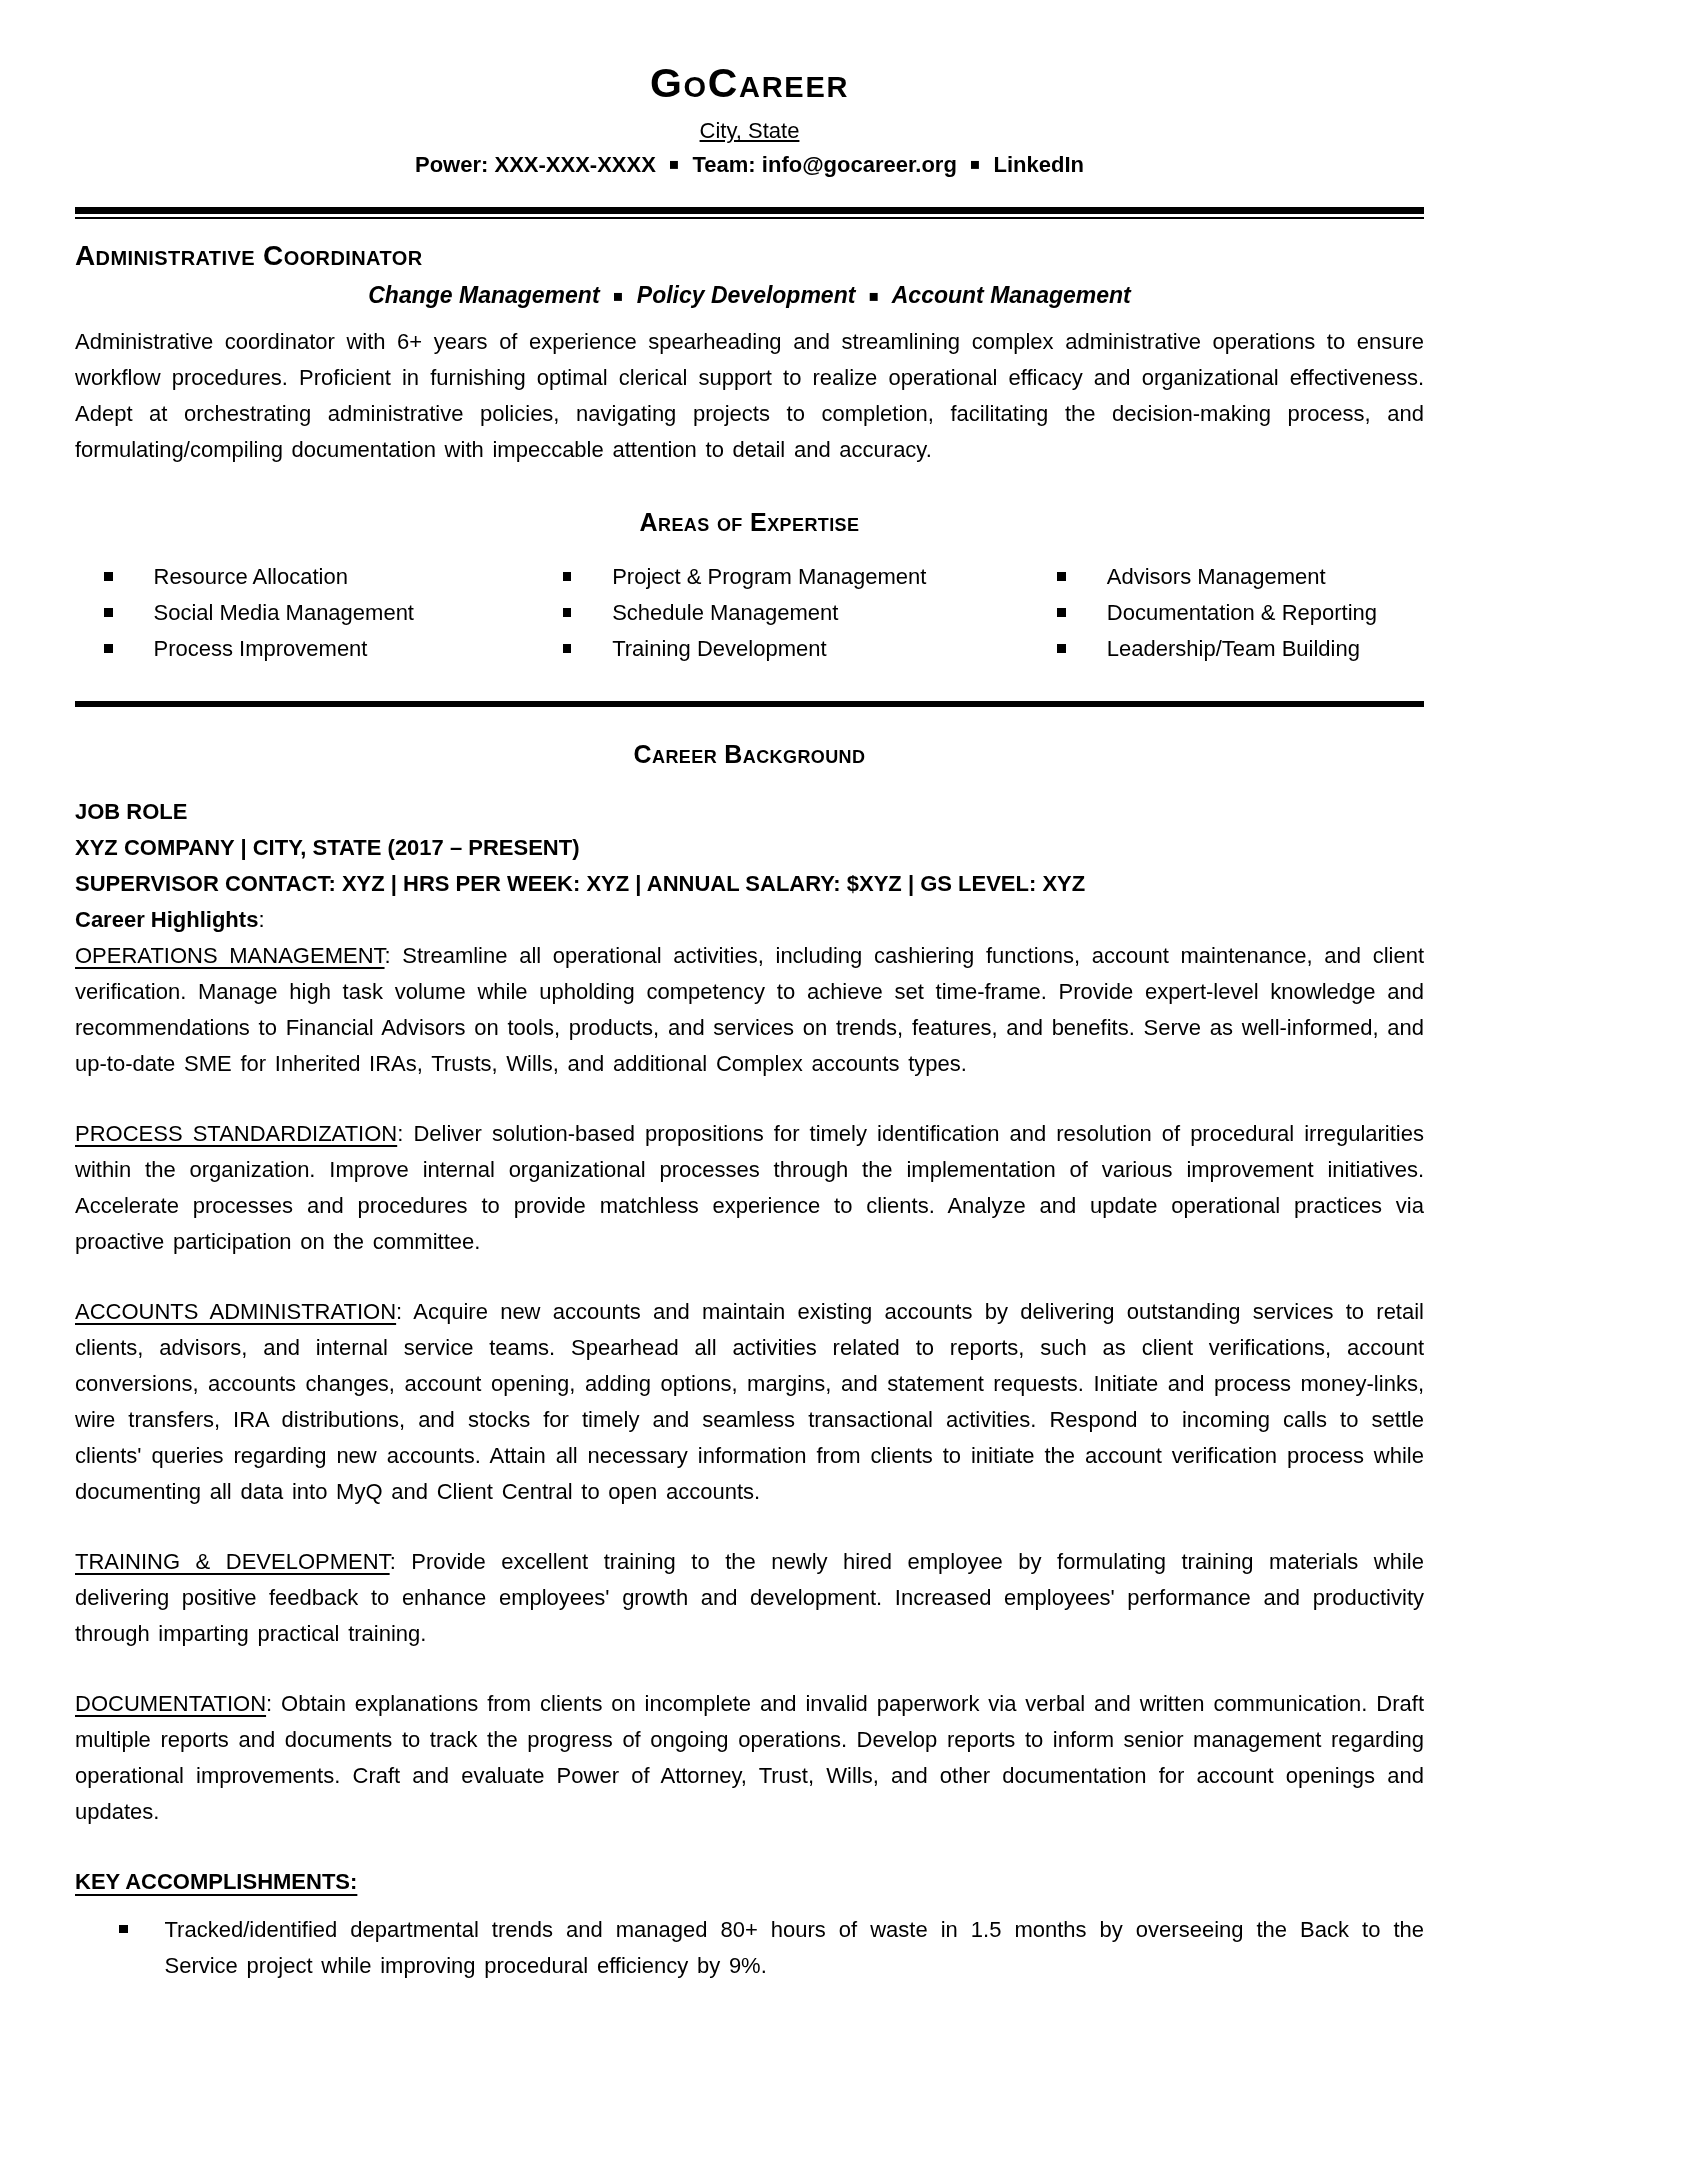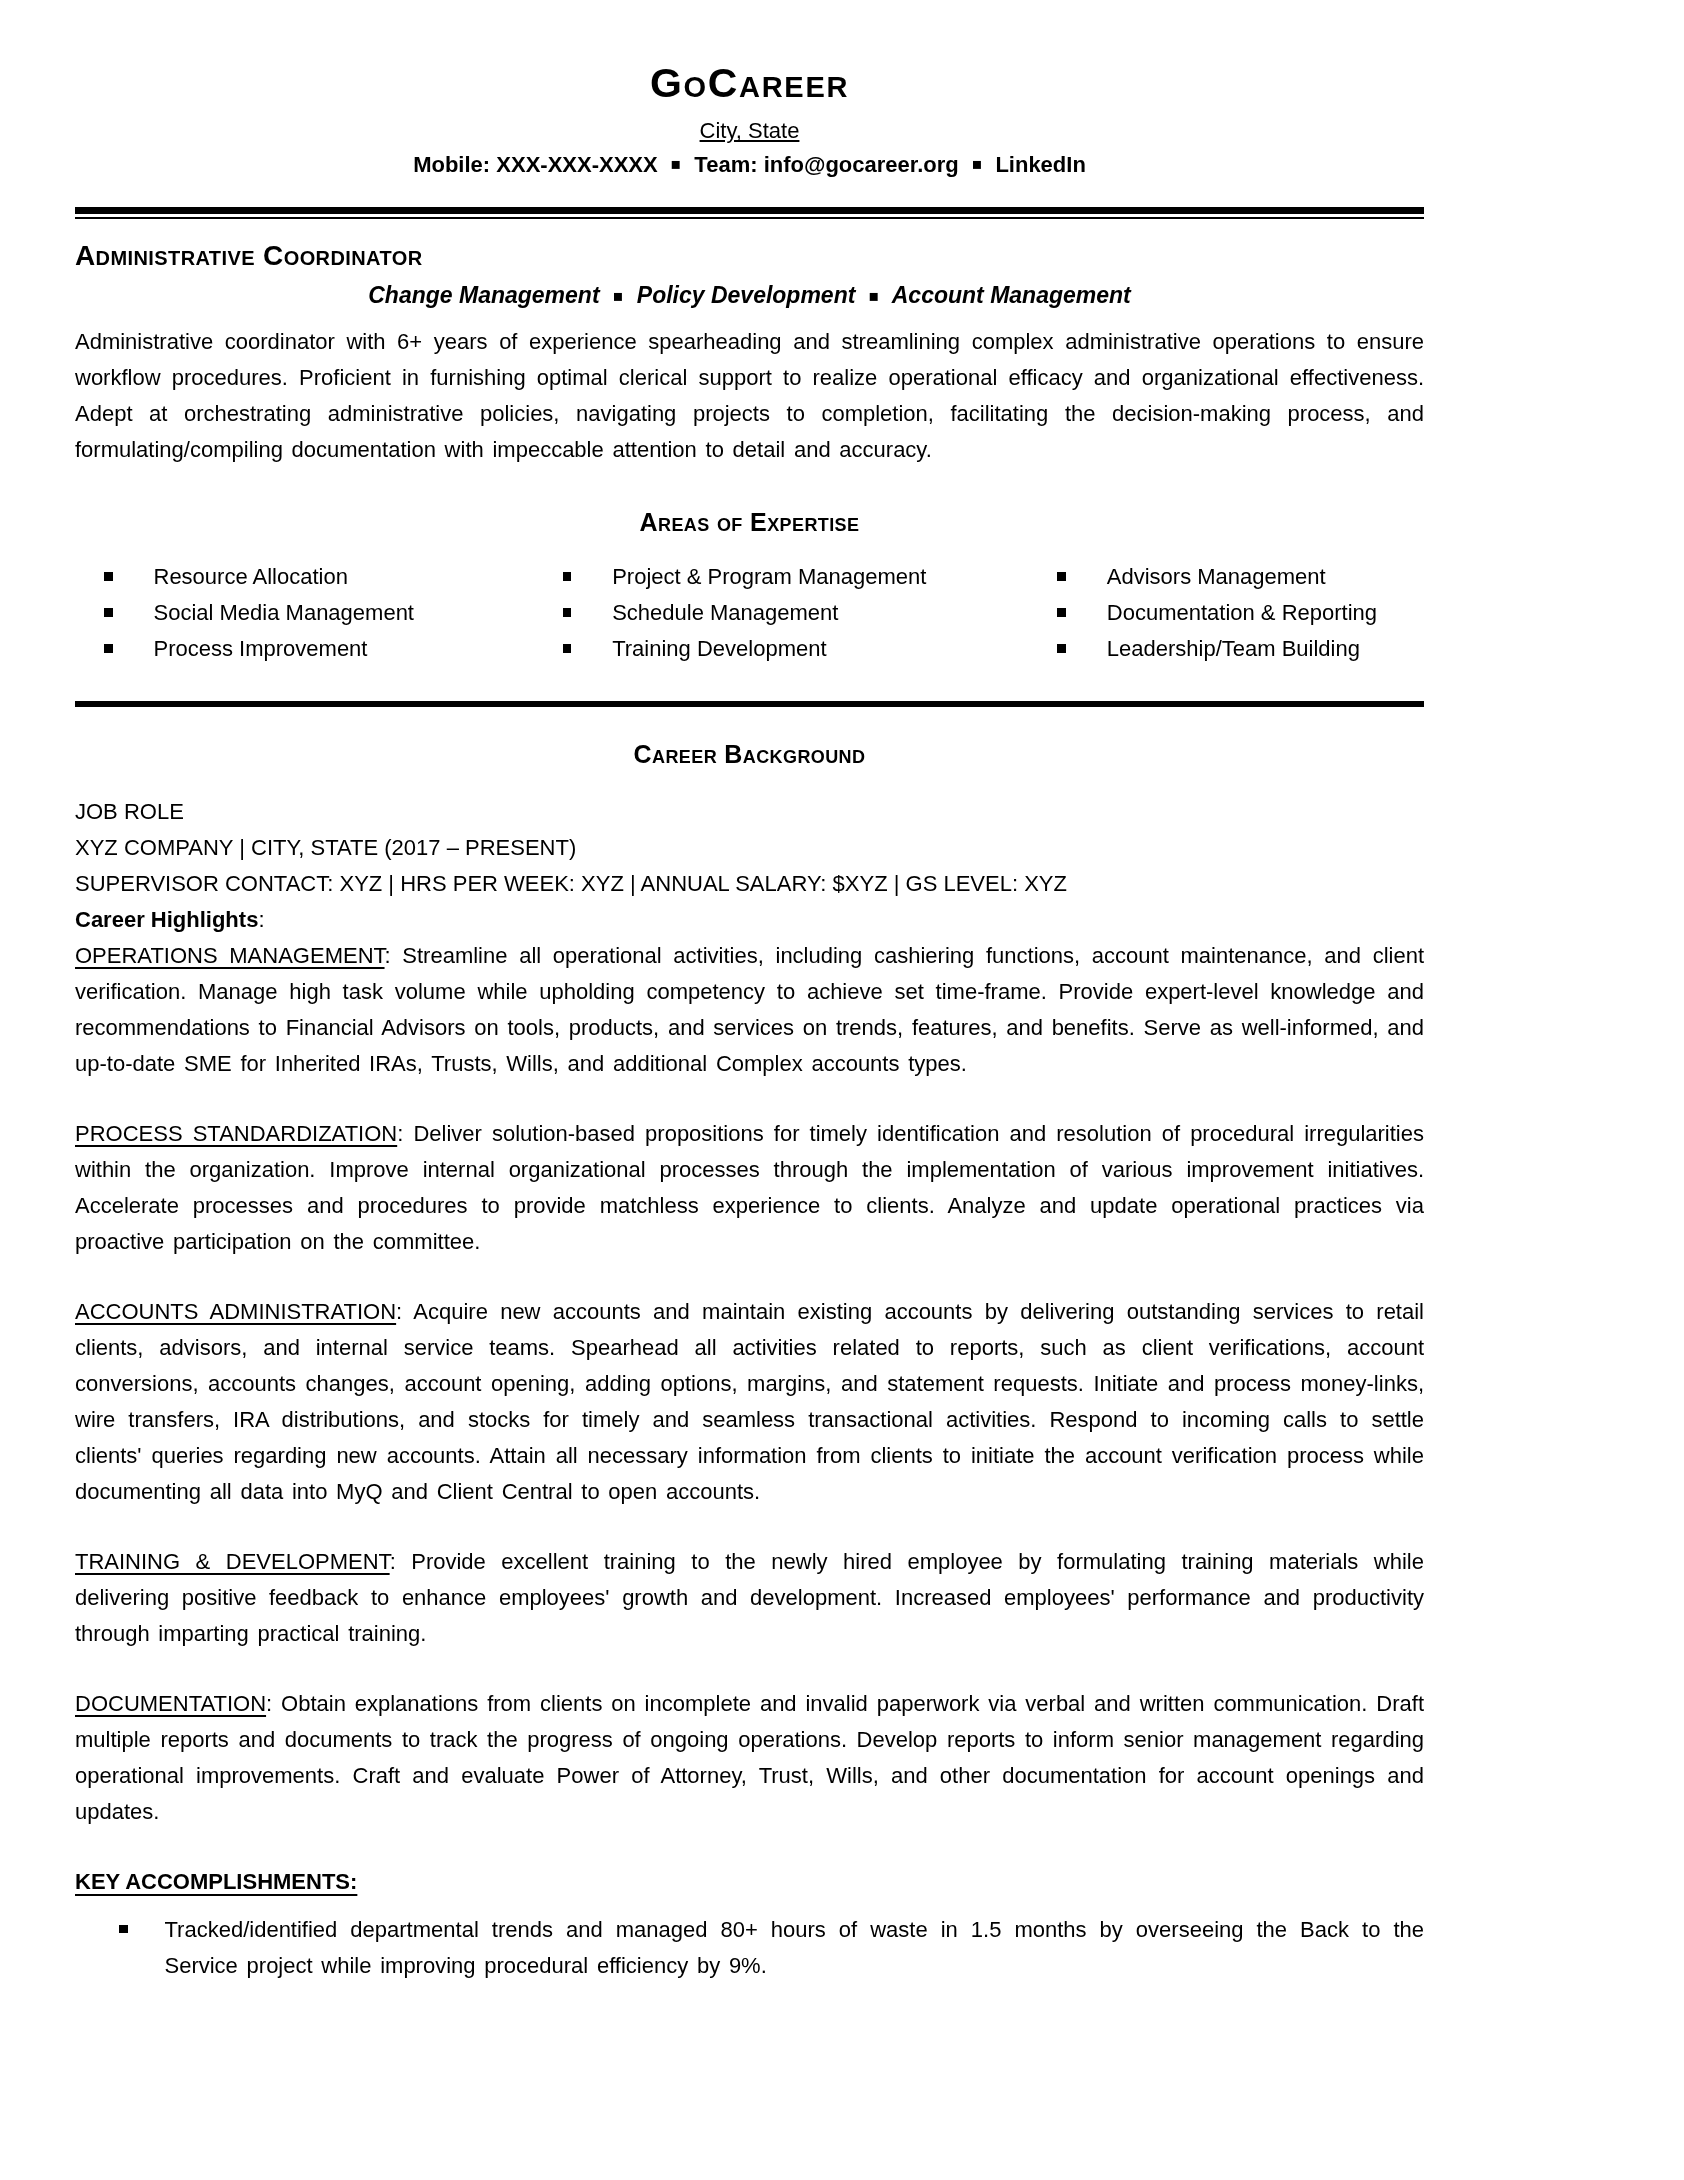--- a/index.html
+++ b/index.html
@@ -165,7 +165,7 @@
     <div class="name">GoCareer</div>
     <div class="location">City, State</div>
     <div class="contact">
-      <span>Mobile:</span>
+      <span>Power:</span>
       <span>XXX-XXX-XXXX</span>
       <span class="sep">▪</span>
       <span>Team:</span>

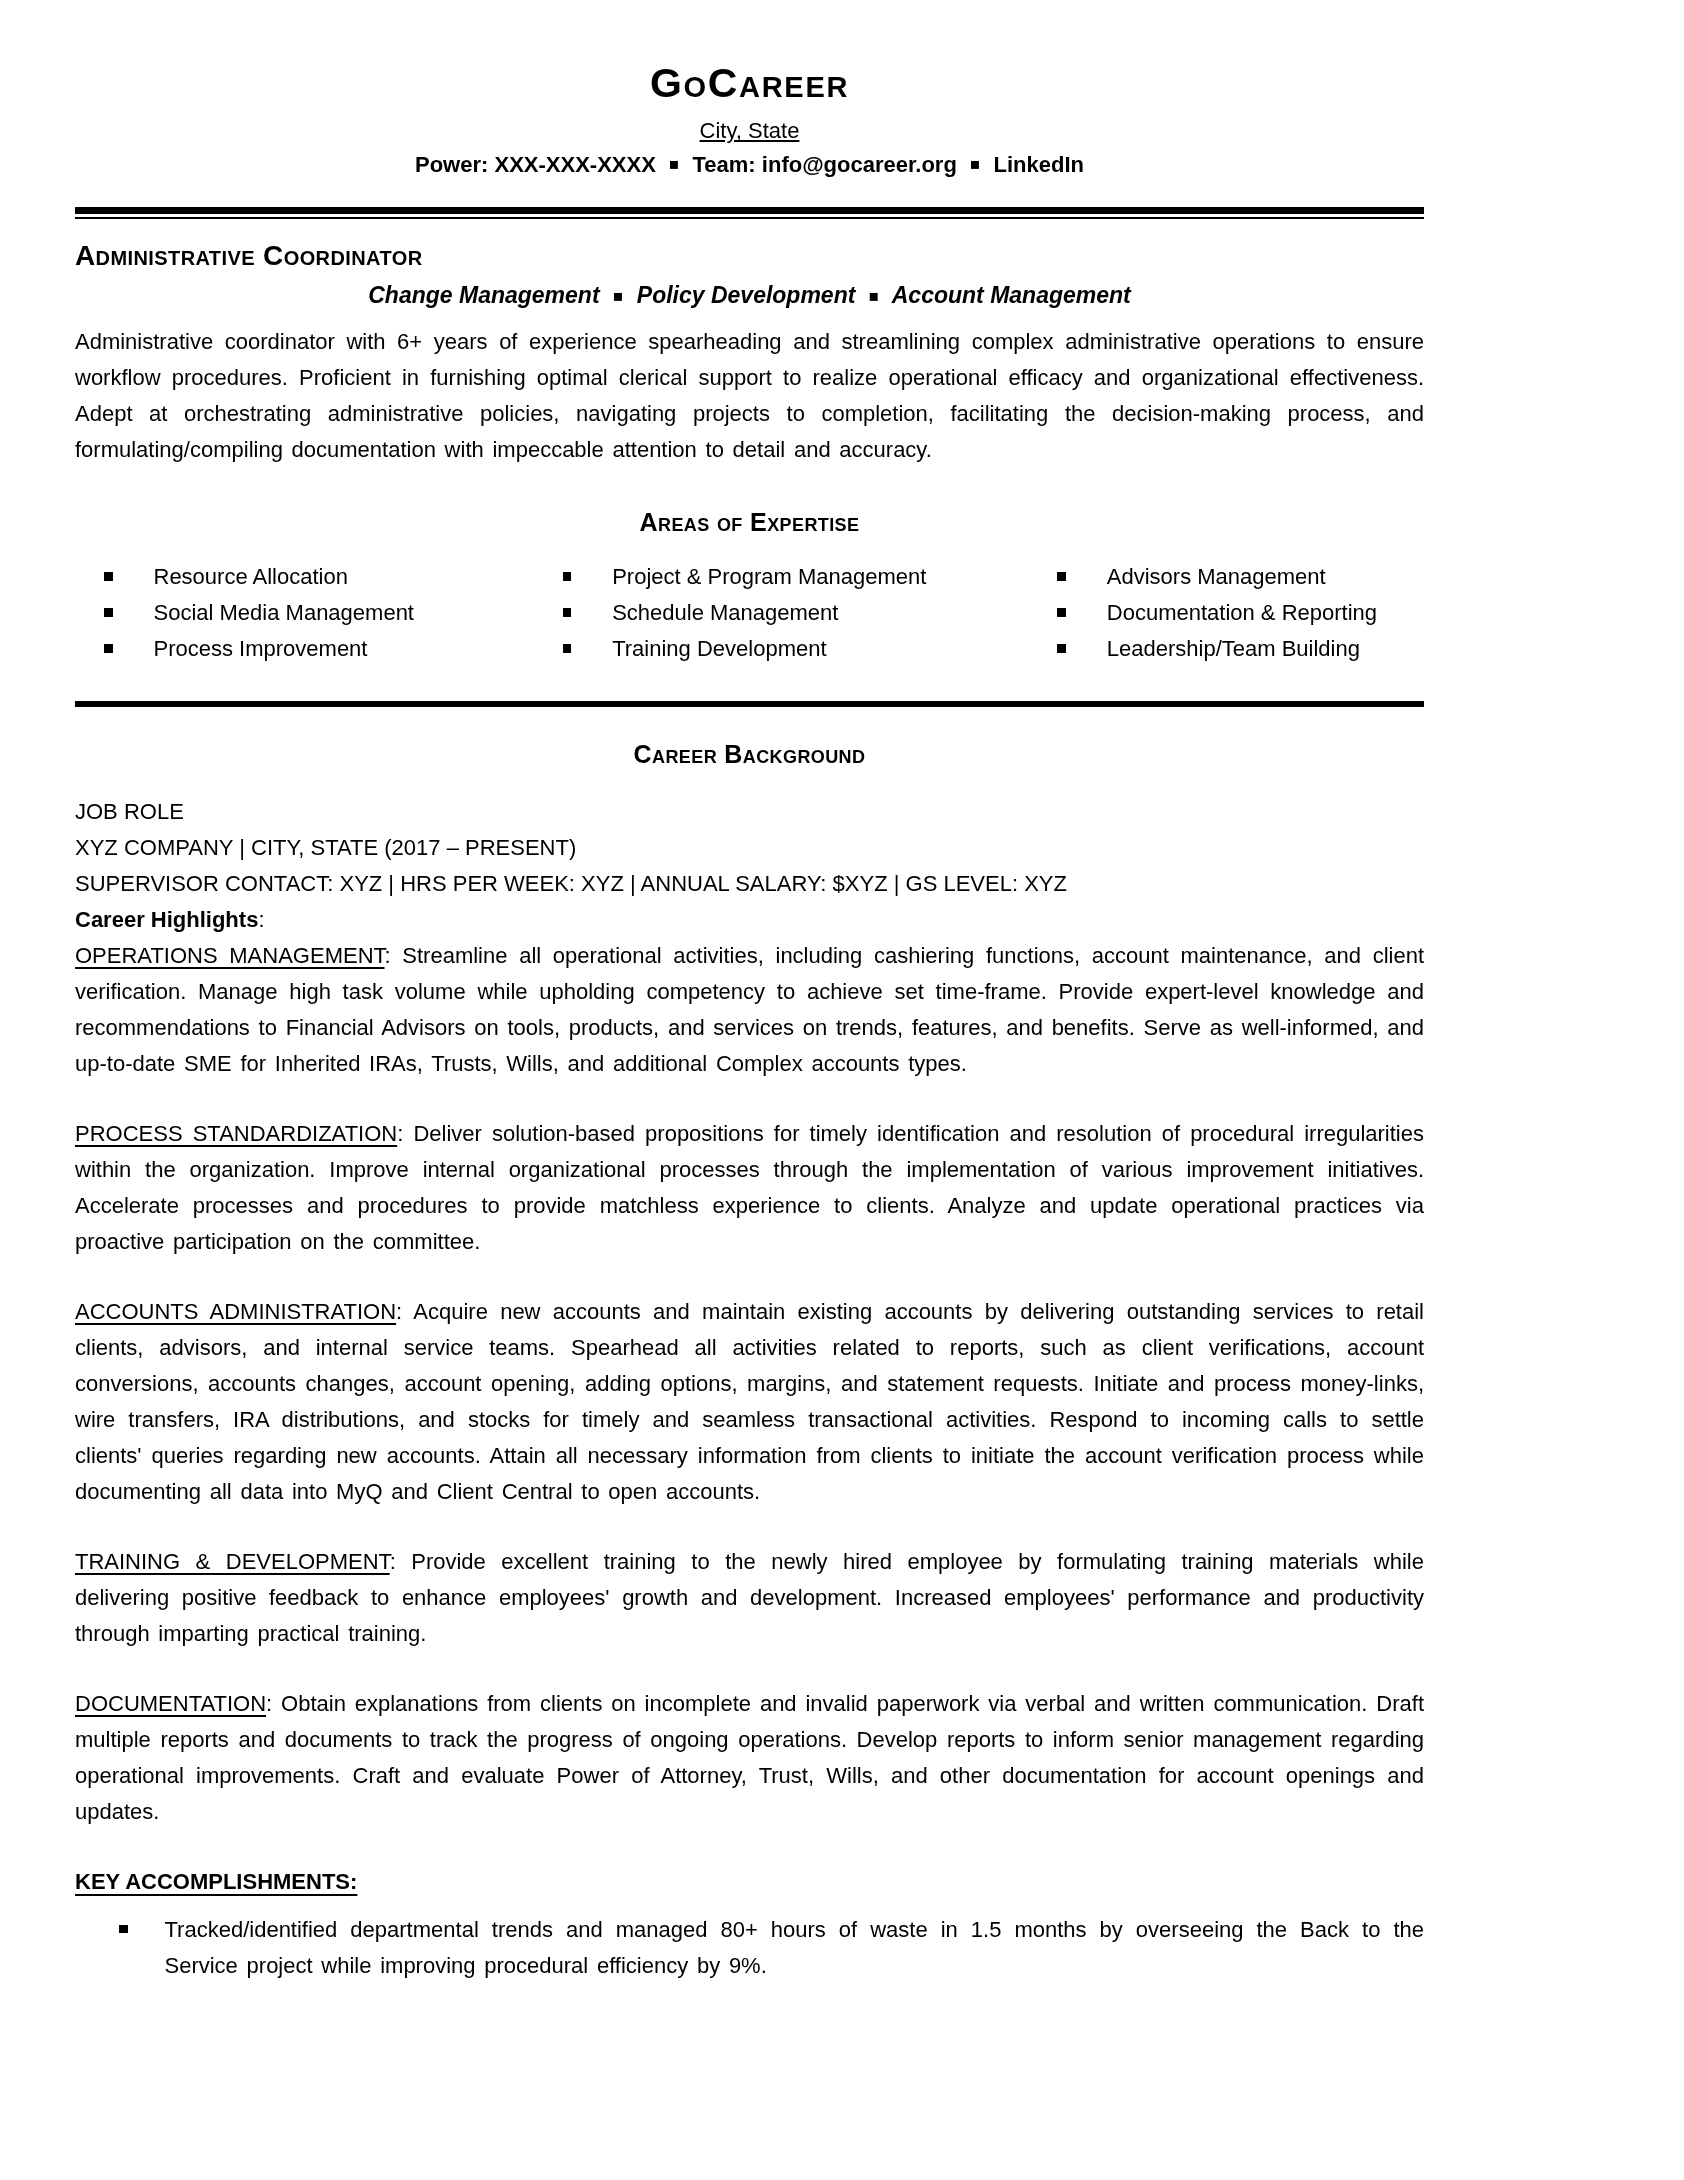--- a/index.html
+++ b/index.html
@@ -122,7 +122,7 @@
     font-size: 22px;
     line-height: 36px;
   }
-  .job-line { font-weight: 400; }
+  .job-line { font-weight: 700; }
   .highlights-line { font-weight: 400; }
   .highlights-line .hl-label { font-weight: 700; }
 

